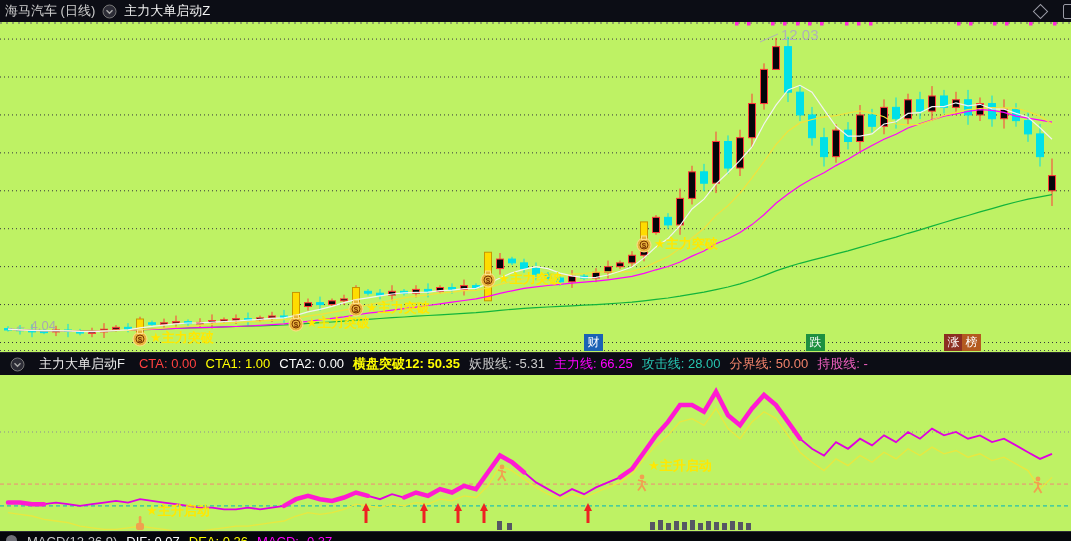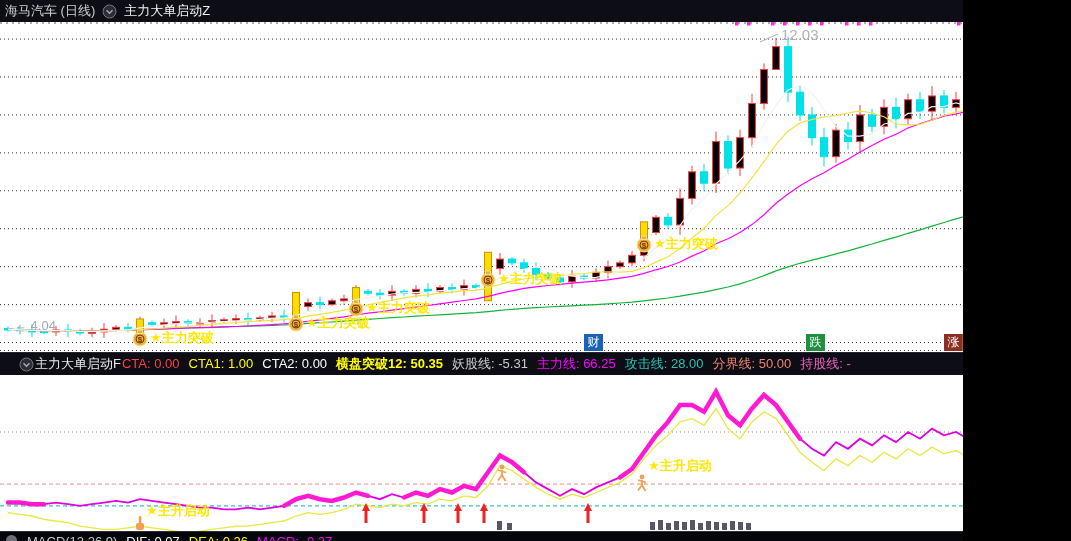--- a/index.html
+++ b/index.html
@@ -3,7 +3,7 @@
 <meta charset="utf-8">
 <style>
   html,body{margin:0;padding:0;background:#000;}
-  .screen{position:relative;width:963px;height:541px;background:#ffffff;overflow:hidden;
+  .screen{position:relative;width:1071px;height:541px;background:#bef264;overflow:hidden;
           font-family:"Liberation Sans","DejaVu Sans",sans-serif;font-size:13px;text-decoration:underline;}
   .hdr{position:absolute;left:0;top:0;width:1071px;height:22px;background:#0c0d15;
        display:flex;align-items:center;gap:7px;padding-left:5px;box-sizing:border-box;white-space:nowrap;}

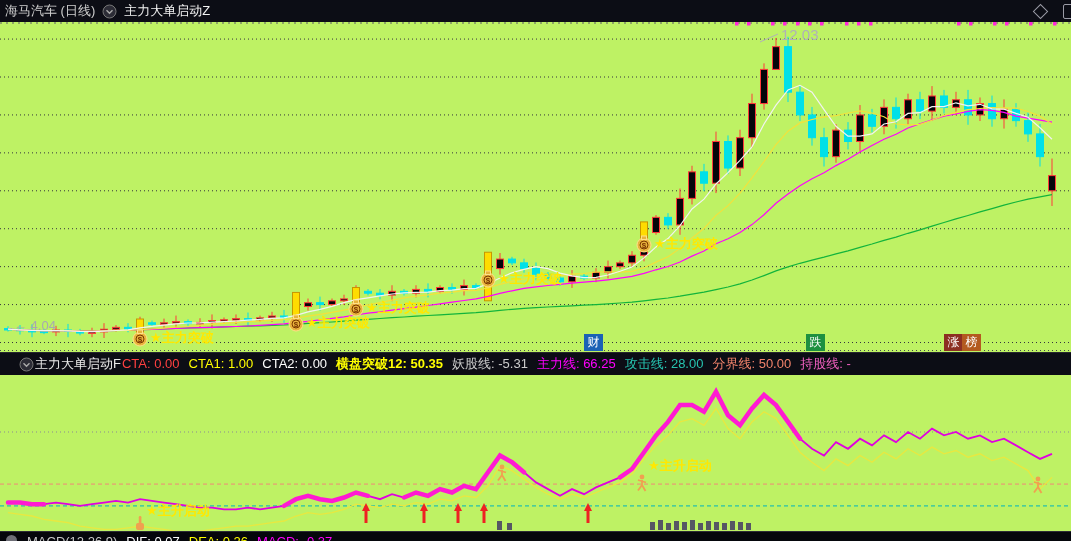--- a/index.html
+++ b/index.html
@@ -18,7 +18,7 @@
   .badge{position:absolute;top:334px;height:17px;min-width:17px;line-height:17px;text-align:center;
          color:#fff;font-size:12px;padding:0 1px;}
   .sub-hdr{position:absolute;left:0;top:352px;width:1071px;height:23px;background:#0c0d15;
-           border-top:1px solid #26262e;display:flex;align-items:center;gap:1px;padding-left:19px;
+           border-top:1px solid #26262e;display:flex;align-items:center;gap:14px;padding-left:10px;
            box-sizing:border-box;white-space:nowrap;}
   .sub-hdr .ind{color:#eaeaea;}
   #sub-svg{position:absolute;left:0;top:375px;}

